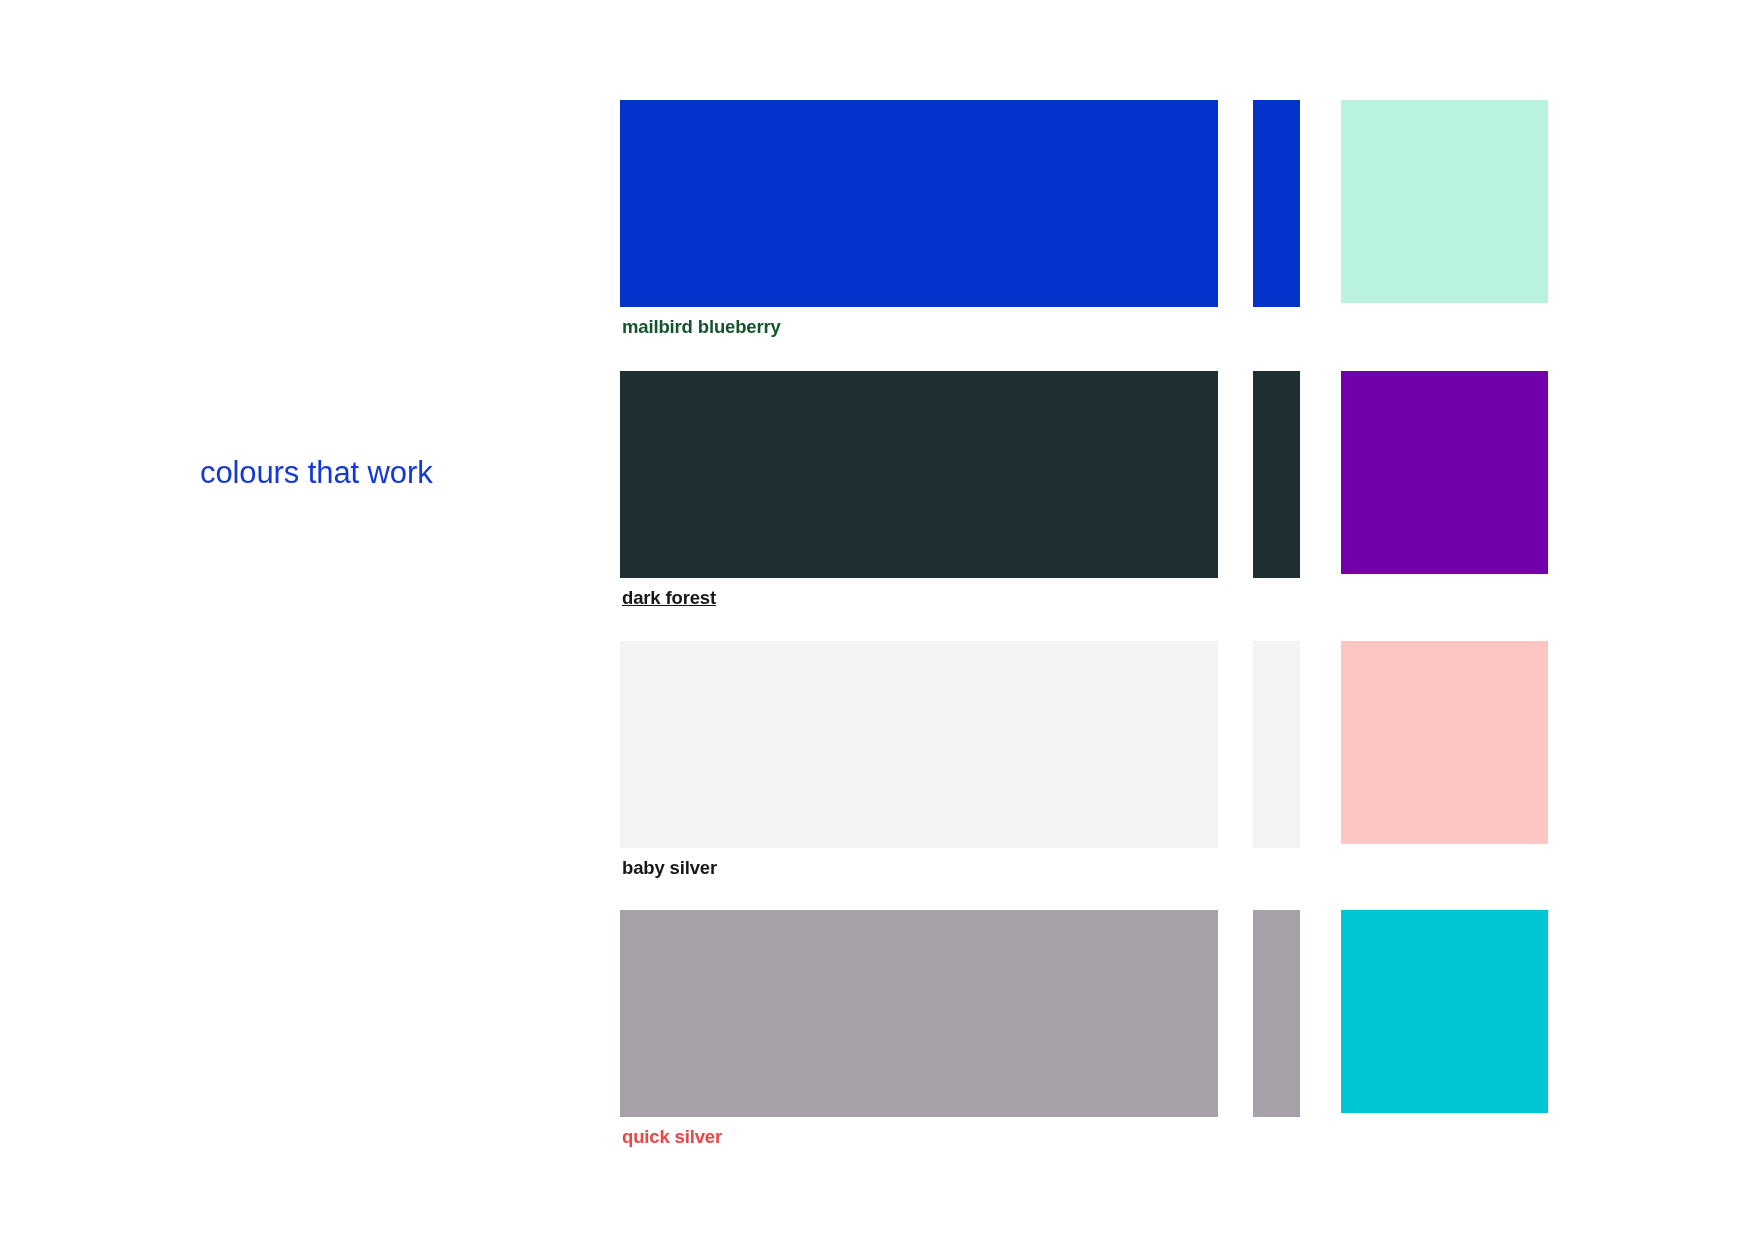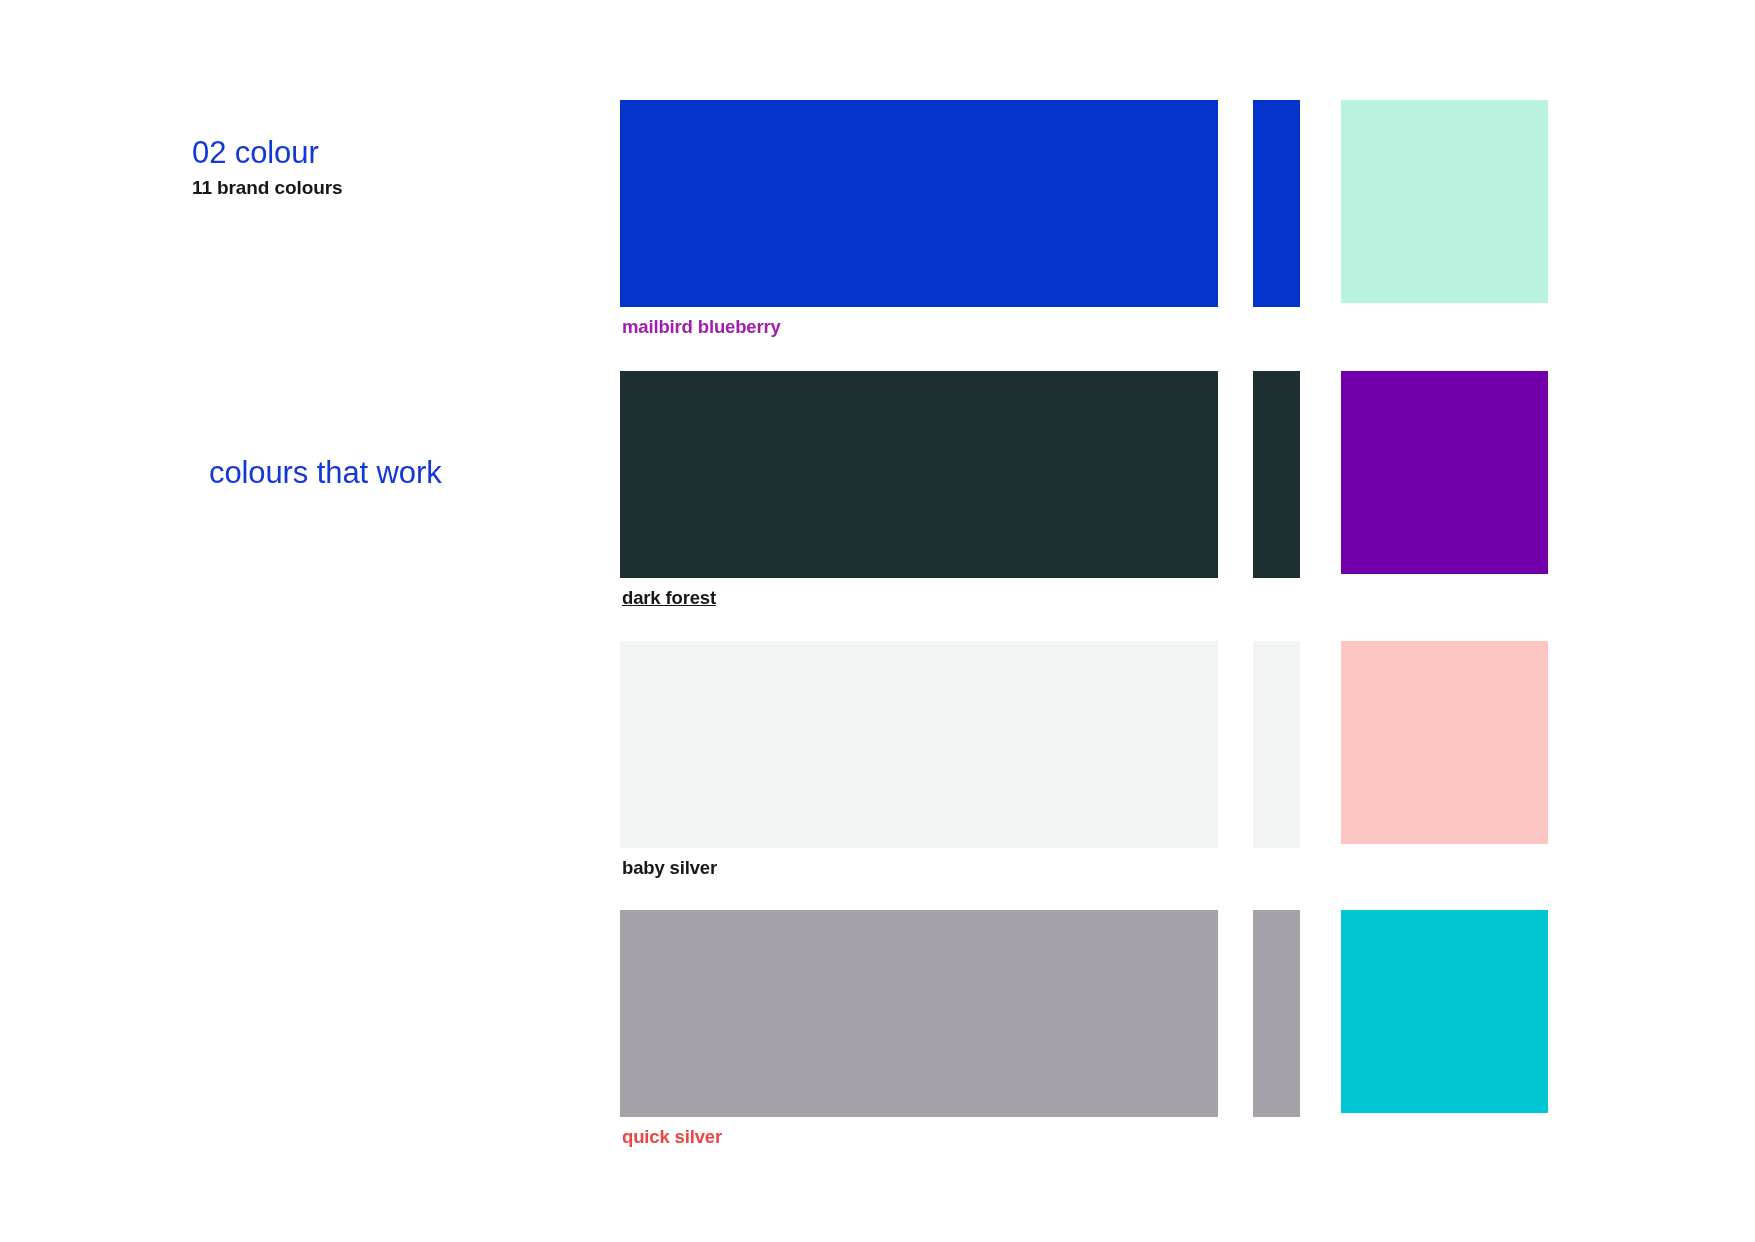--- a/index.html
+++ b/index.html
@@ -128,10 +128,6 @@
 
   <div class="left-col">
 
-    <div class="section-block">
-      <div class="section-title" style="color: rgb(20, 56, 216);">02 colour</div>
-      <div class="section-subtitle" style="color: rgb(23, 23, 26);">11 brand colours</div>
-    </div>
 
     <div class="section-heading-2" style="color: rgb(20, 56, 216);">colours that work</div>
   </div>

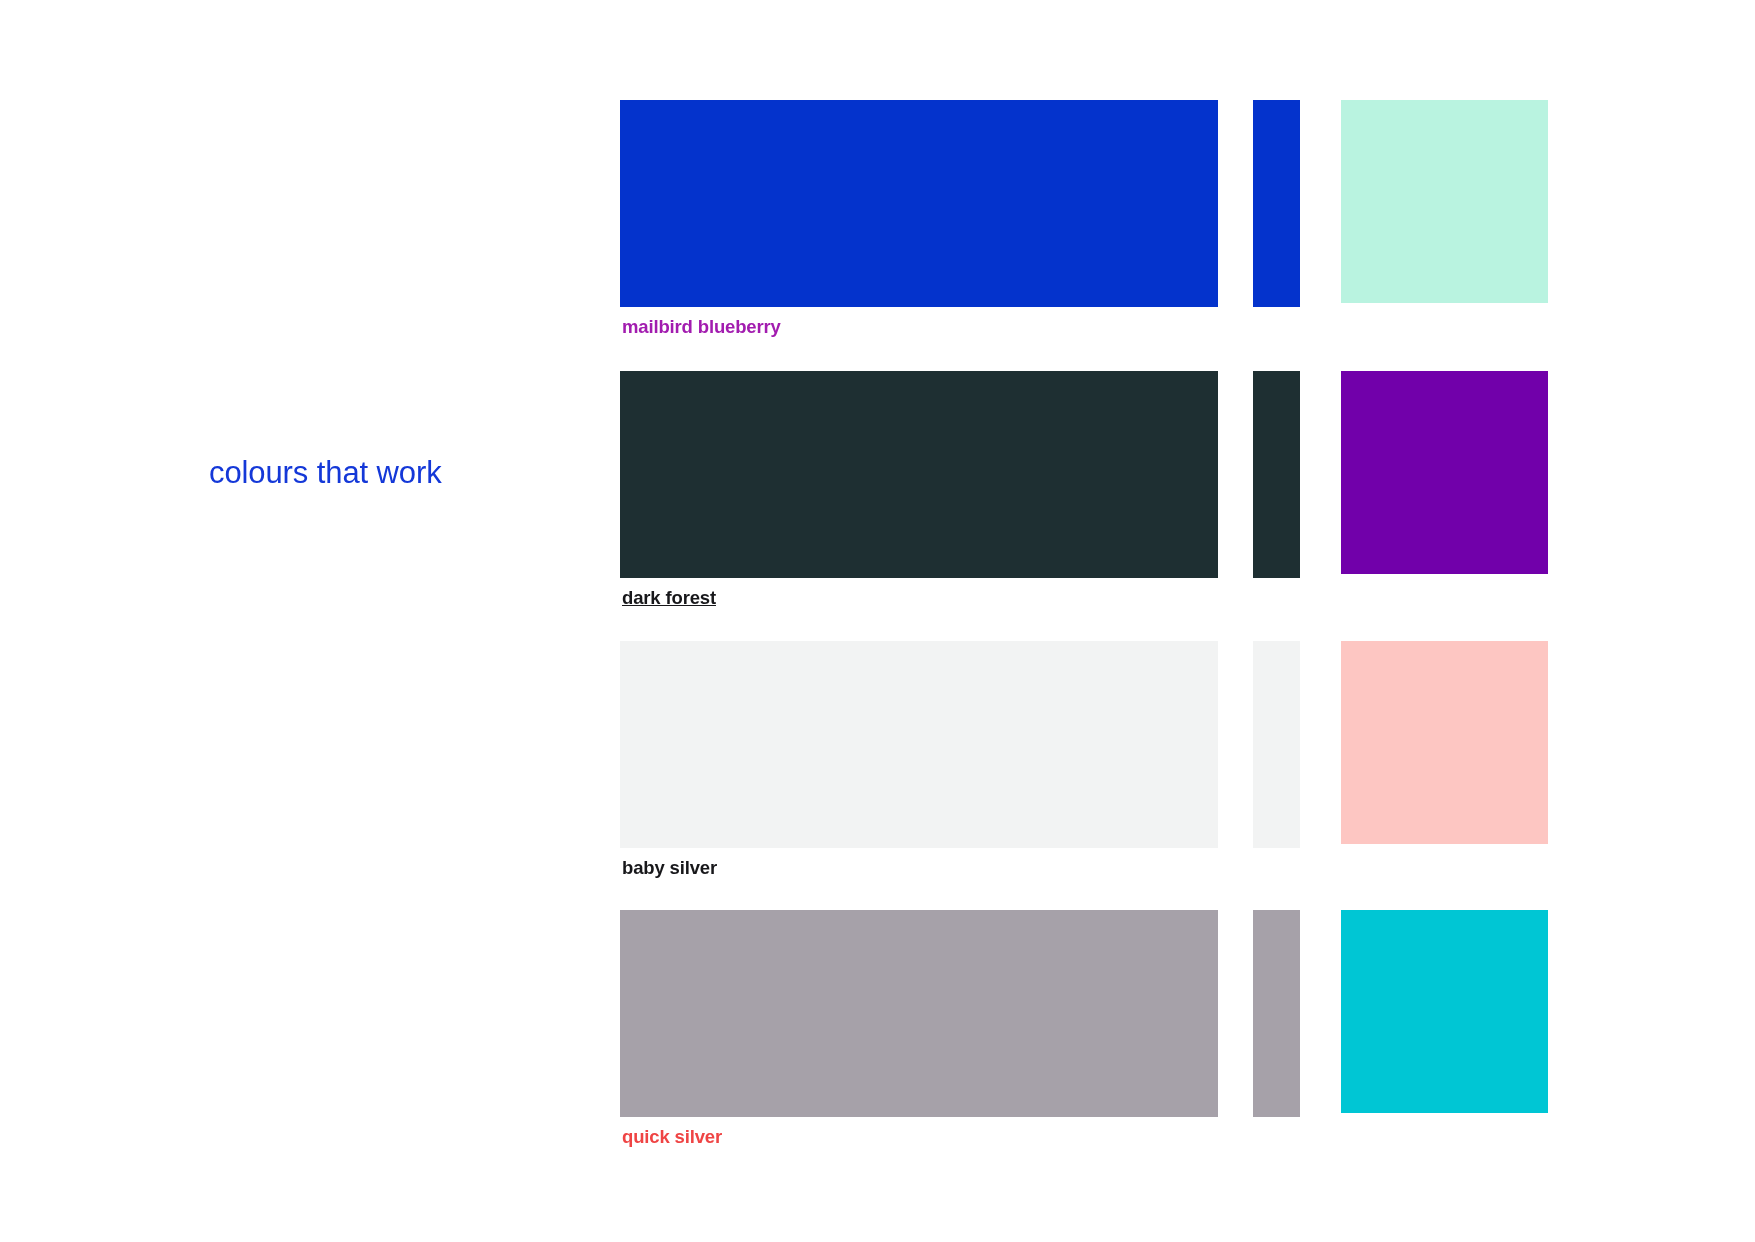--- a/index.html
+++ b/index.html
@@ -138,7 +138,7 @@
       <div class="swatch-wide" style="background-color: rgb(4, 51, 204);"></div>
       <div class="swatch-narrow" style="background-color: rgb(4, 51, 204);"></div>
       <div class="swatch-square" style="background-color: rgb(185, 243, 224);"></div>
-      <div class="swatch-label" style="color: #a21caf;">mailbird blueberry</div>
+      <div class="swatch-label" style="color: #14532d;">mailbird blueberry</div>
     </div>
 
     <div class="swatch-row r1">

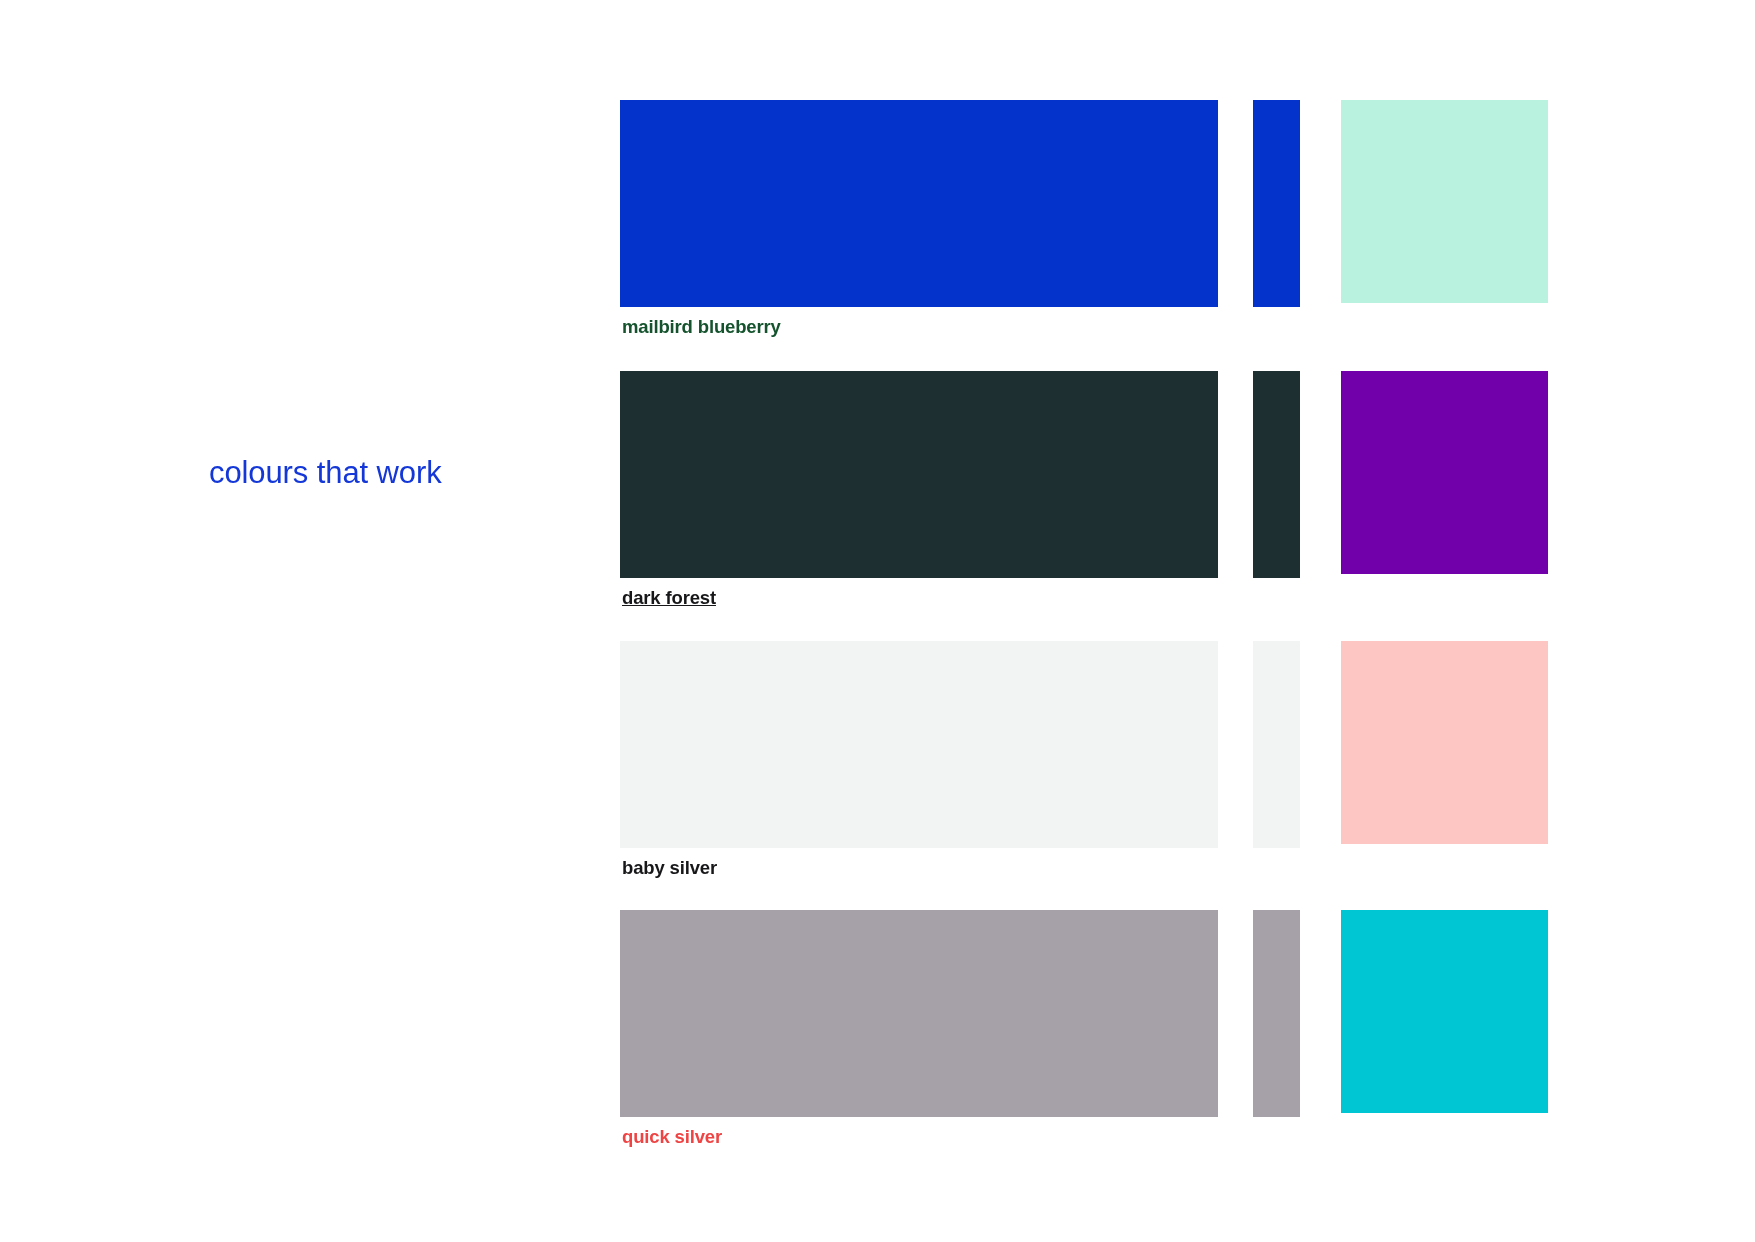--- a/index.html
+++ b/index.html
@@ -57,7 +57,7 @@
 
   .section-heading-2 {
     position: absolute;
-    left: 17px;
+    left: 8px;
     top: 456px;
     font-size: 31px;
     line-height: 1.12;

